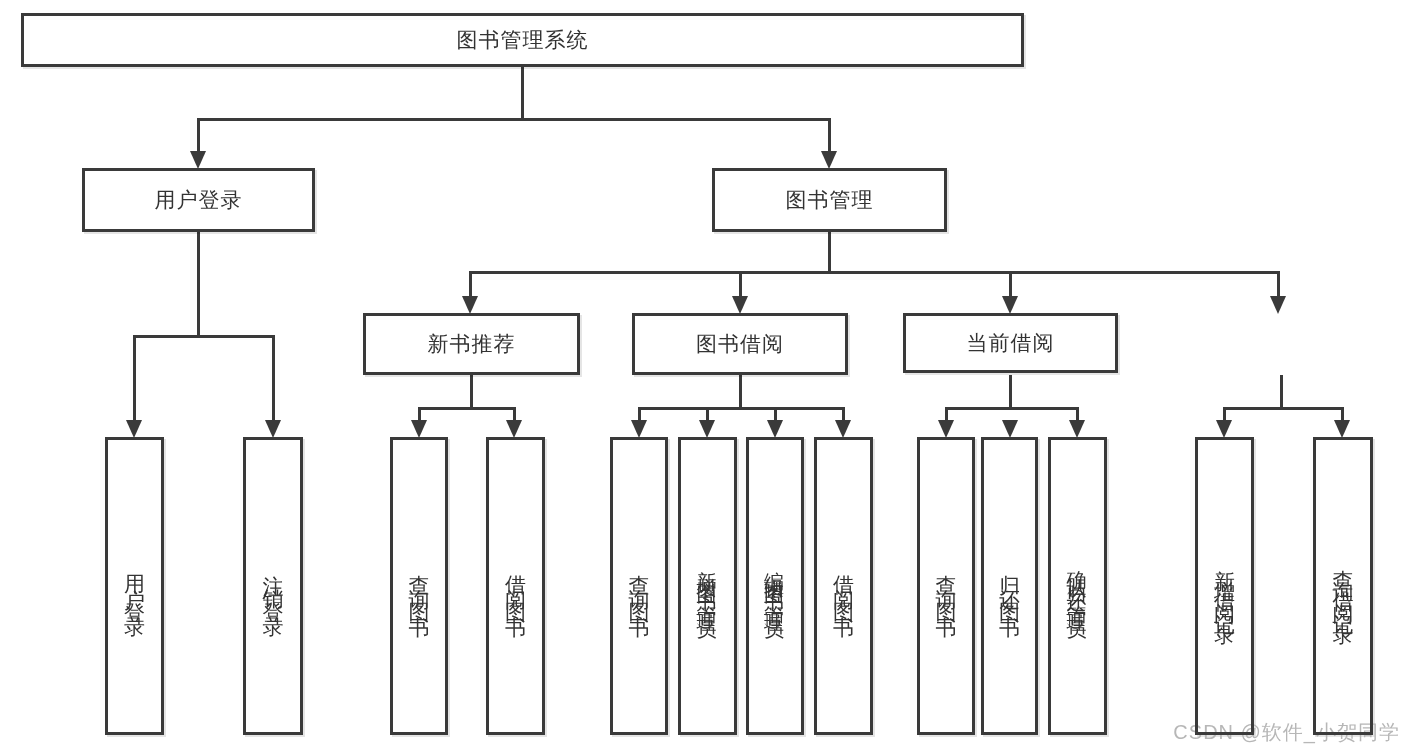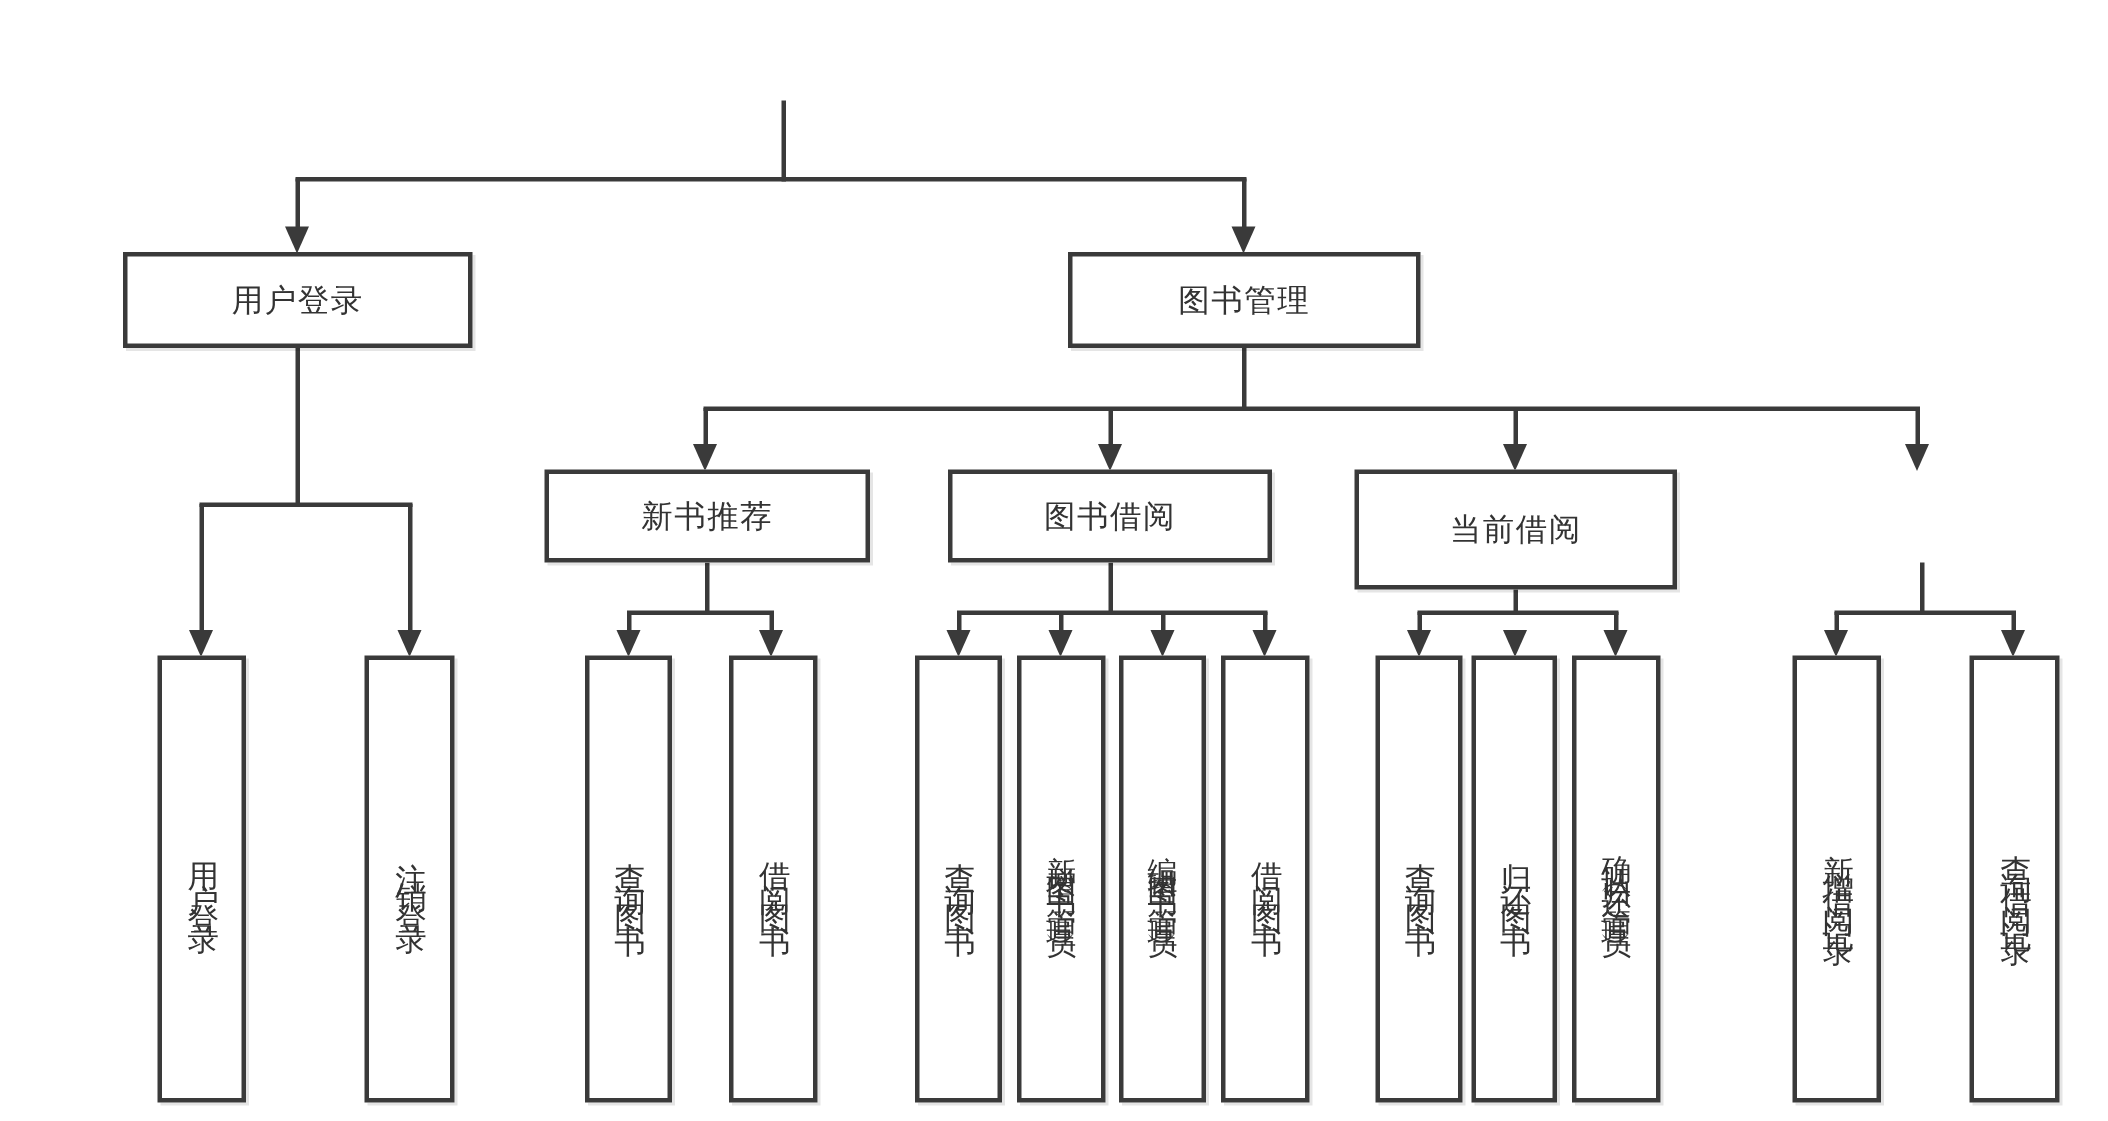--- a/index.html
+++ b/index.html
@@ -106,6 +106,9 @@
       <div class="arrow" style="left: 1334px; top: 420px;"></div>
     </div>
 
+  <div class="box" style="left:21px;top:13px;width:1003px;height:54px;">
+    <span>图书管理系统</span>
+  </div>
 
   <div class="box" style="left:82px;top:168px;width:233px;height:64px;">
     <span>用户登录</span>

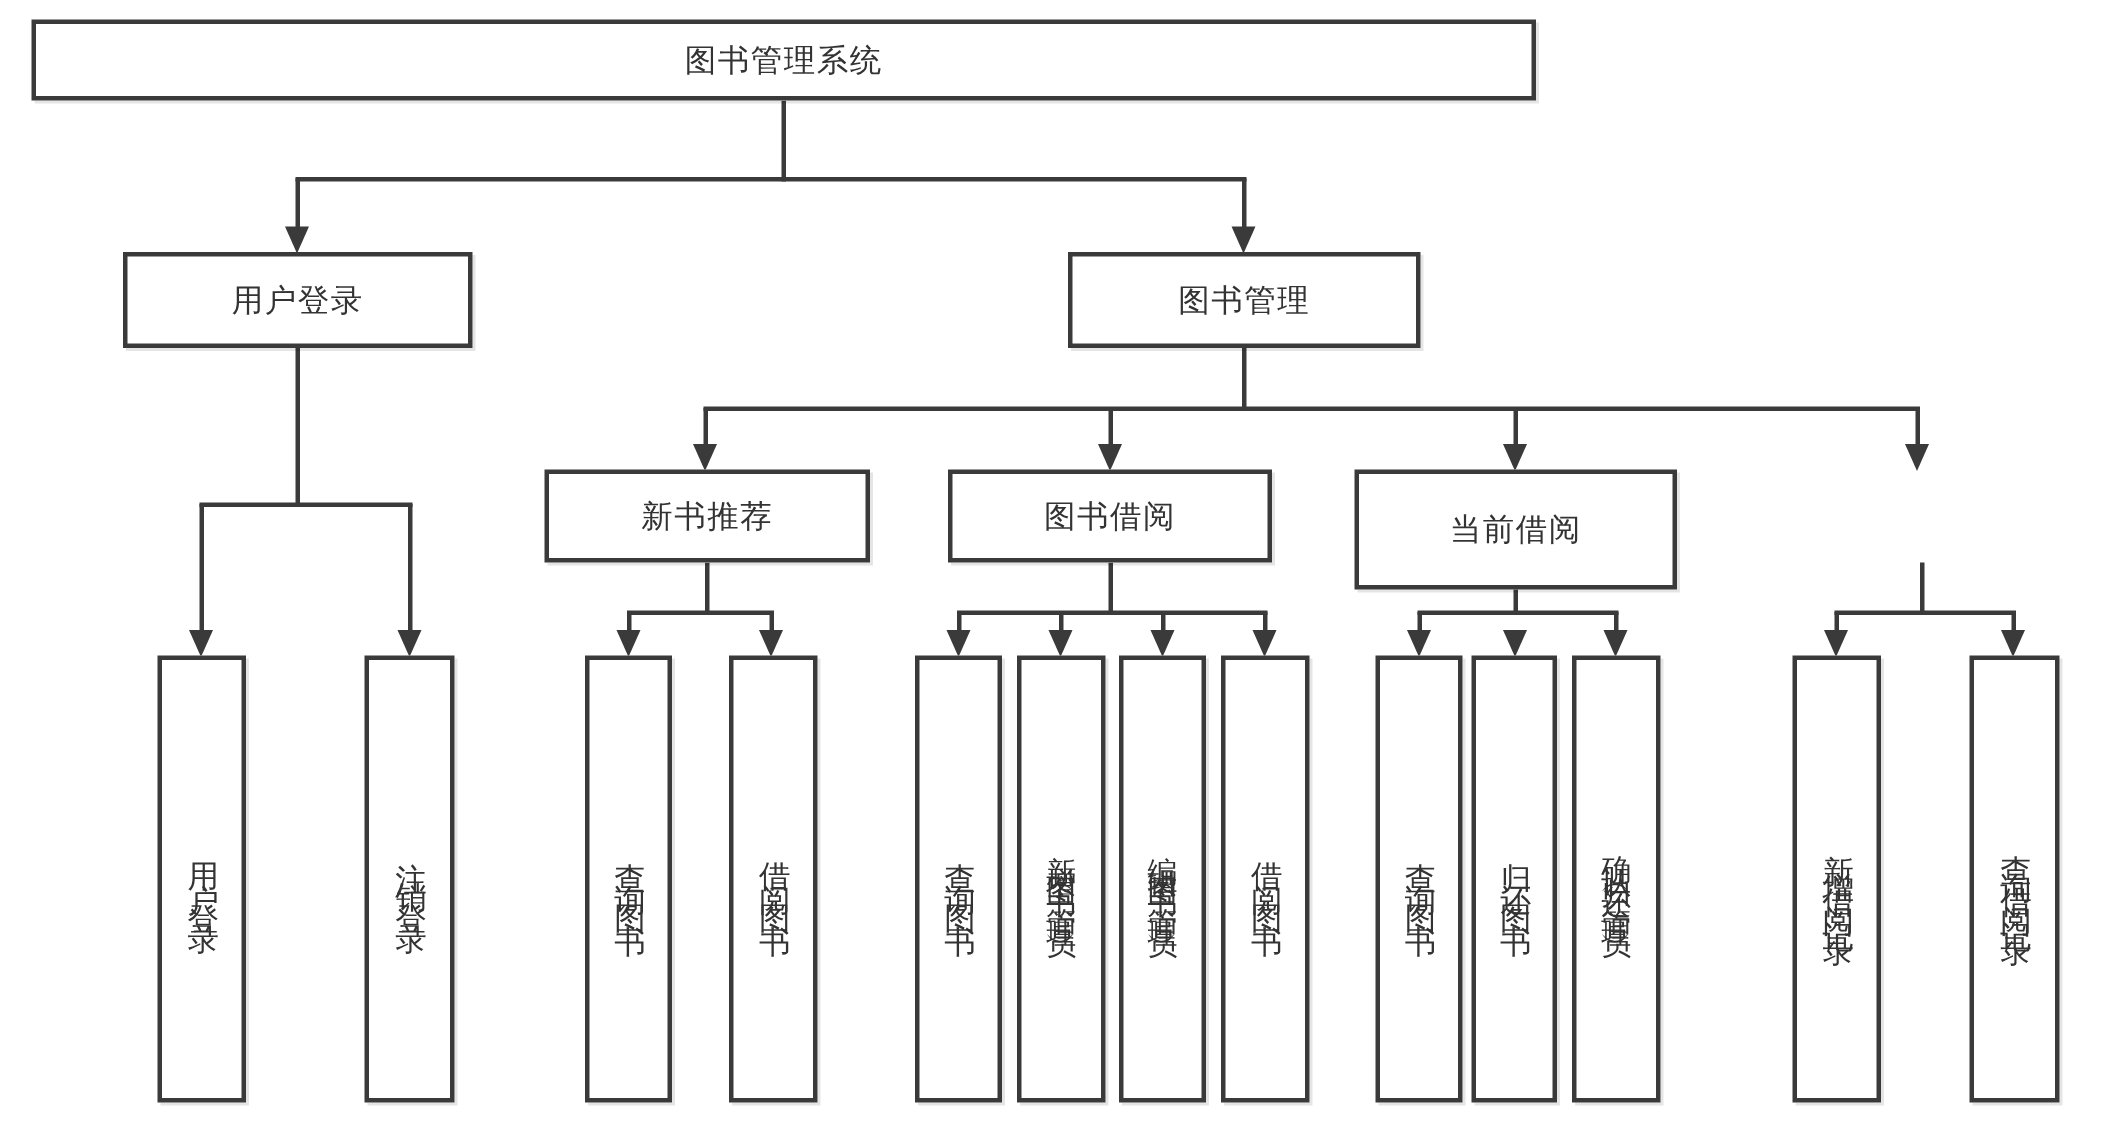--- a/index.html
+++ b/index.html
@@ -123,7 +123,7 @@
   <div class="box" style="left:632px;top:313px;width:216px;height:62px;justify-content:center;">
     <span>图书借阅</span>
   </div>
-  <div class="box" style="left:903px;top:313px;width:215px;height:80px;">
+  <div class="box" style="left:903px;top:313px;width:215px;height:60px;">
     <span>当前借阅</span>
   </div>
 

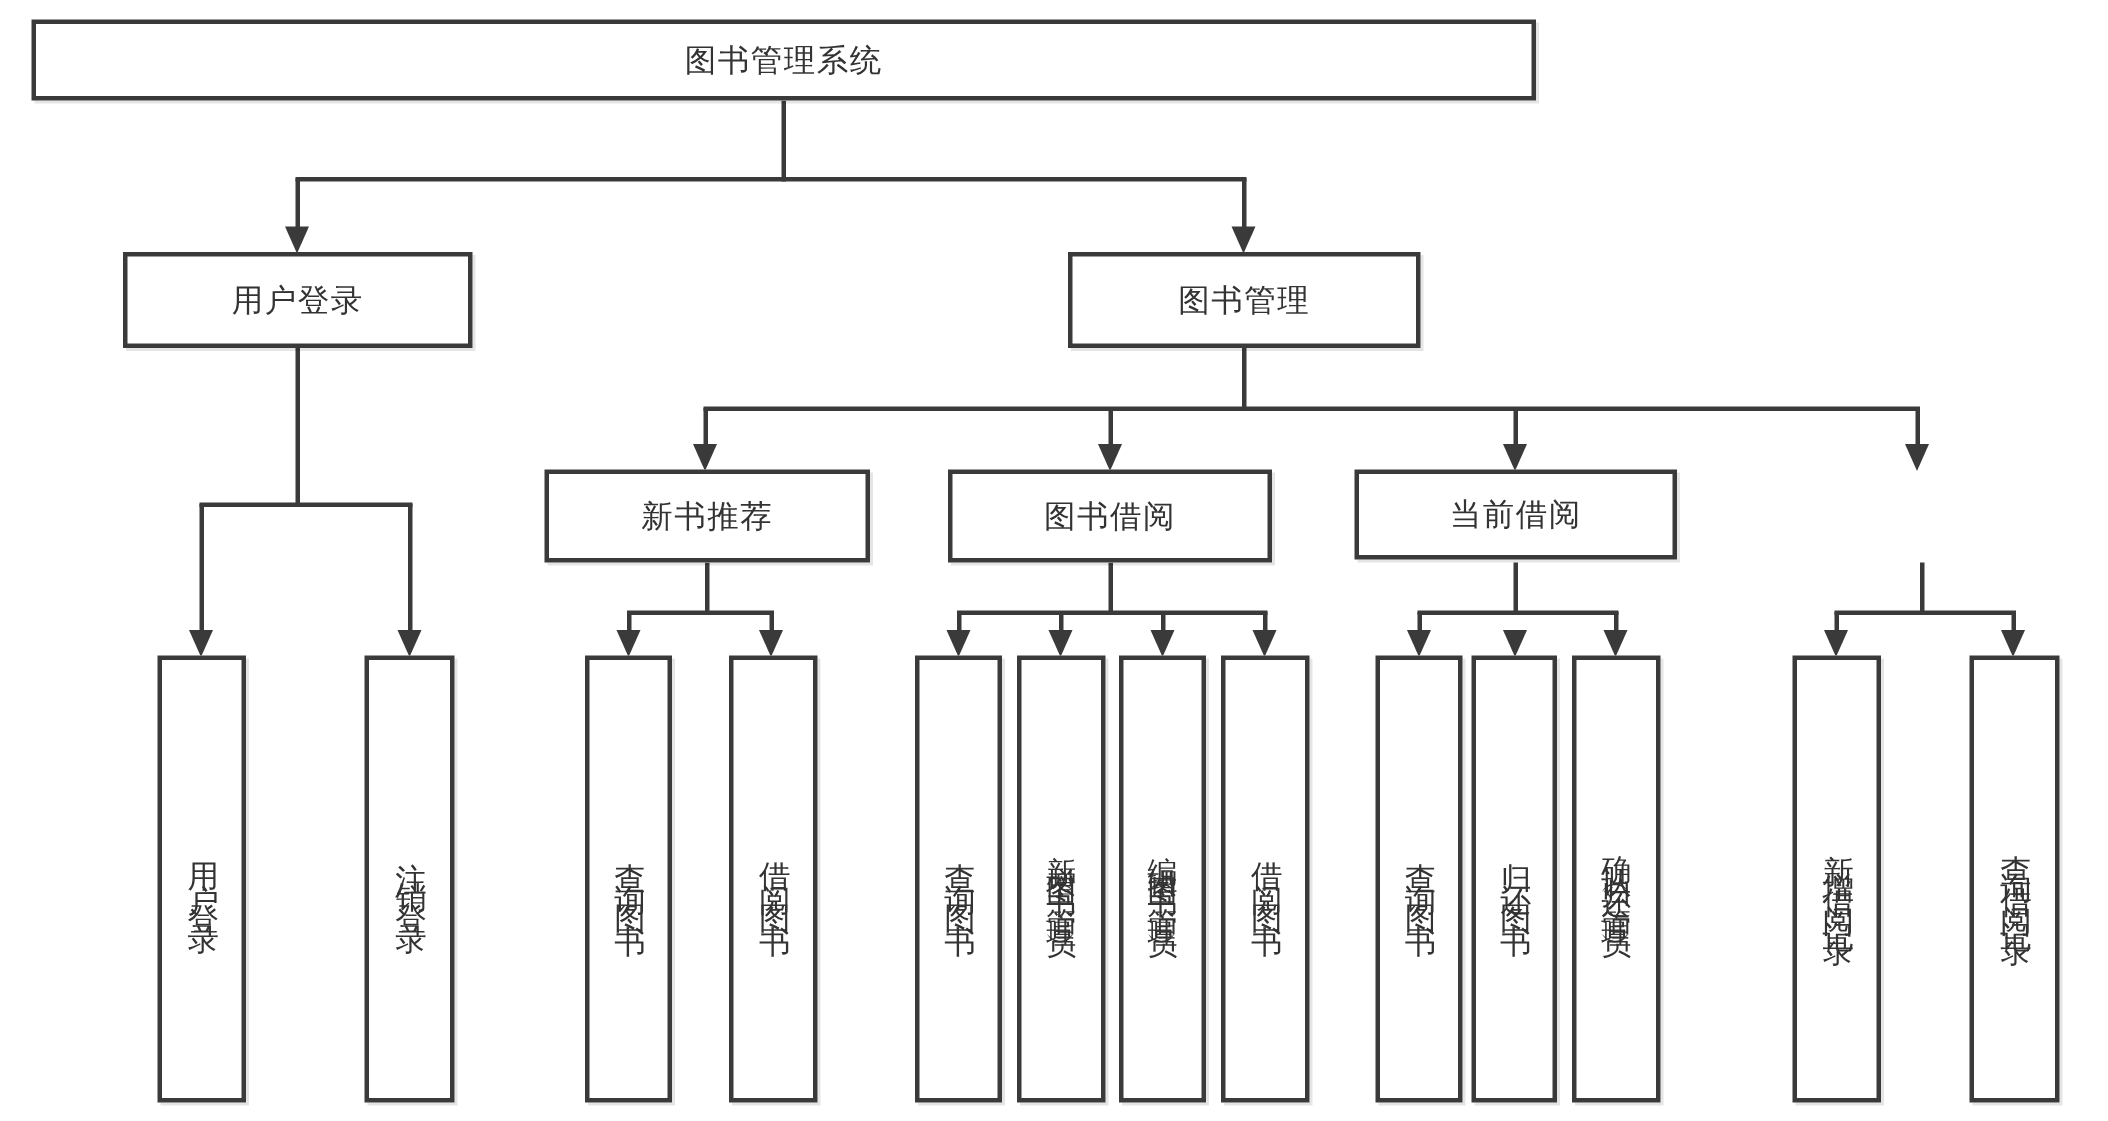--- a/index.html
+++ b/index.html
@@ -171,6 +171,7 @@
     <span>查询借阅记录</span>
   </div>
 
+  <div id="watermark">CSDN @软件_小贺同学</div>
 </div>
 
 </body></html>

